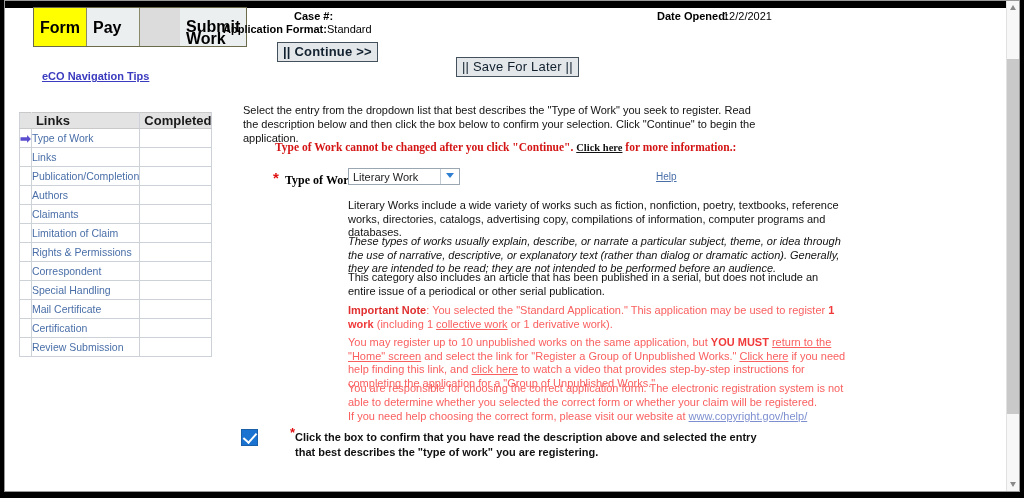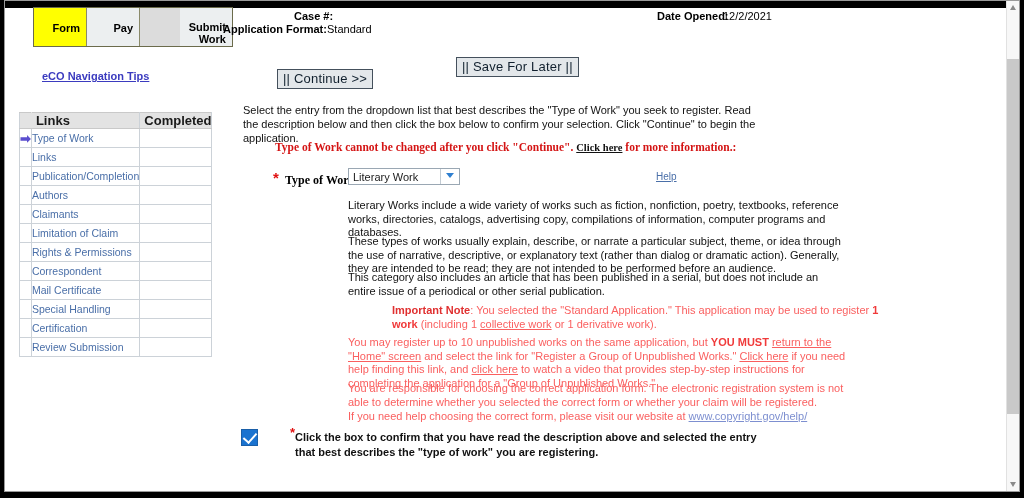--- a/index.html
+++ b/index.html
@@ -60,10 +60,10 @@
   }
   .tab {
     font-family: "Liberation Sans", sans-serif;
-    font-size: 11px;
+    font-size: 16px;
     font-weight: bold;
     color: #000;
-    text-align: right;
+    text-align: left;
     padding: 2px 6px 3px 6px;
     border-right: 1px solid #8a8a6a;
     line-height: 12px;

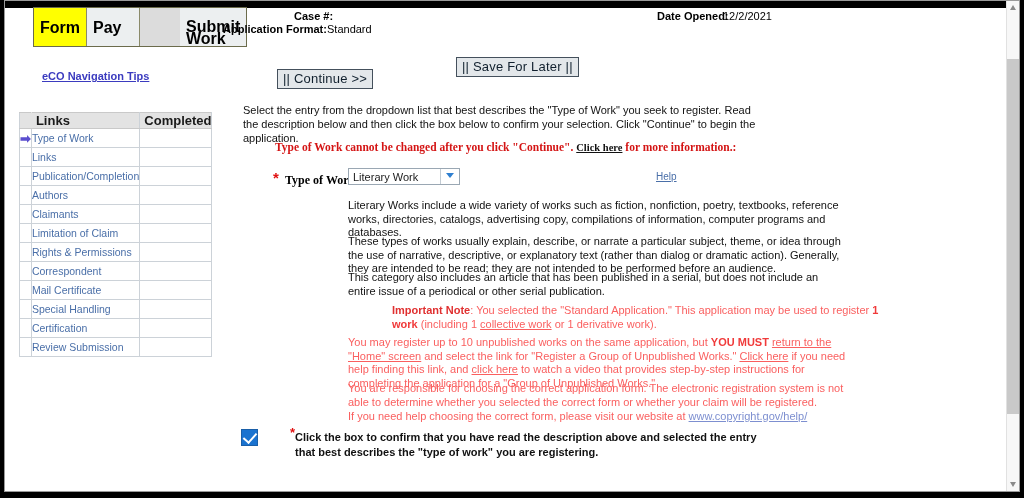--- a/index.html
+++ b/index.html
@@ -189,7 +189,7 @@
     white-space: nowrap;
     letter-spacing: 0.2px;
   }
-  #btn-continue { left: 86px; top: 68px; }
+  #btn-continue { left: 86px; top: 41px; font-weight: bold; }
   #btn-save     { left: 265px; top: 56px; }
 
   

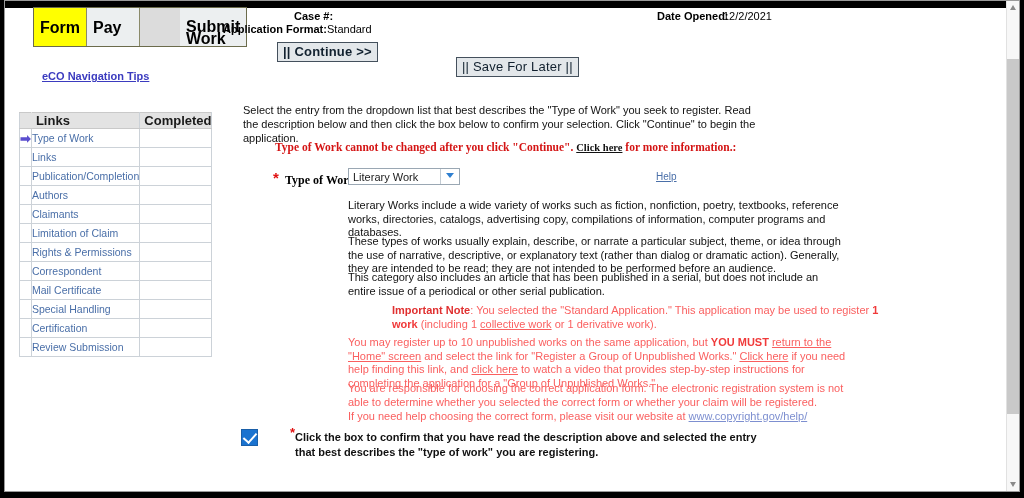--- a/index.html
+++ b/index.html
@@ -275,7 +275,7 @@
     line-height: 13.5px;
   }
   #desc-1 { top: 198px; }
-  #desc-2 { top: 234px; }
+  #desc-2 { top: 234px; font-style: italic; }
   #desc-3 { top: 270px; }
 
   

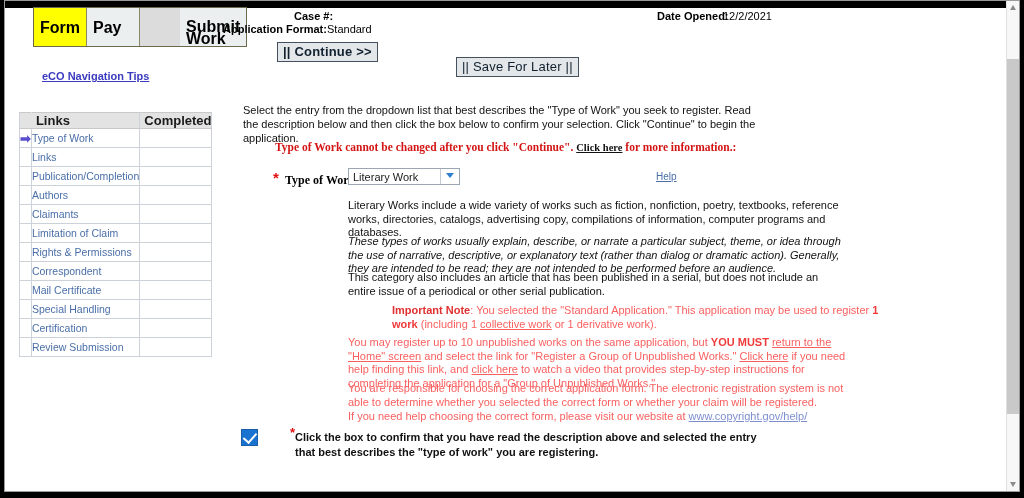--- a/index.html
+++ b/index.html
@@ -438,12 +438,12 @@
           </tr>
           <tr>
             <td class="cell-arrow"></td>
+            <td class="cell-link"><span>Special Handling</span></td>
+            <td class="cell-done"></td>
+          </tr>
+          <tr>
+            <td class="cell-arrow"></td>
             <td class="cell-link"><span>Mail Certificate</span></td>
-            <td class="cell-done"></td>
-          </tr>
-          <tr>
-            <td class="cell-arrow"></td>
-            <td class="cell-link"><span>Special Handling</span></td>
             <td class="cell-done"></td>
           </tr>
           <tr>

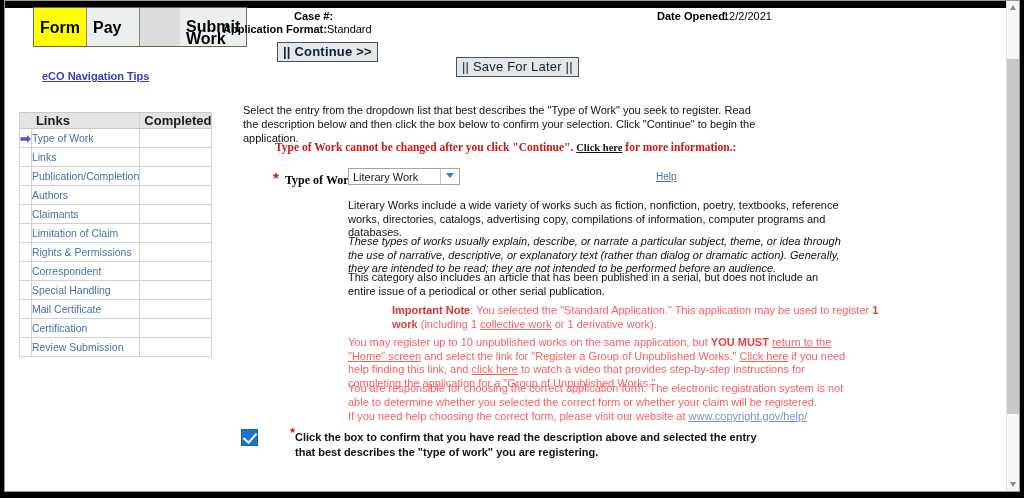--- a/index.html
+++ b/index.html
@@ -288,7 +288,7 @@
     color: #fa5f5f;
     line-height: 13.5px;
   }
-  #red-1 { top: 303px; margin-left: 44px; }
+  #red-1 { top: 303px; }
   #red-2 { top: 335px; }
   #red-3 { top: 381px; }
   #red-4 { top: 409px; }

